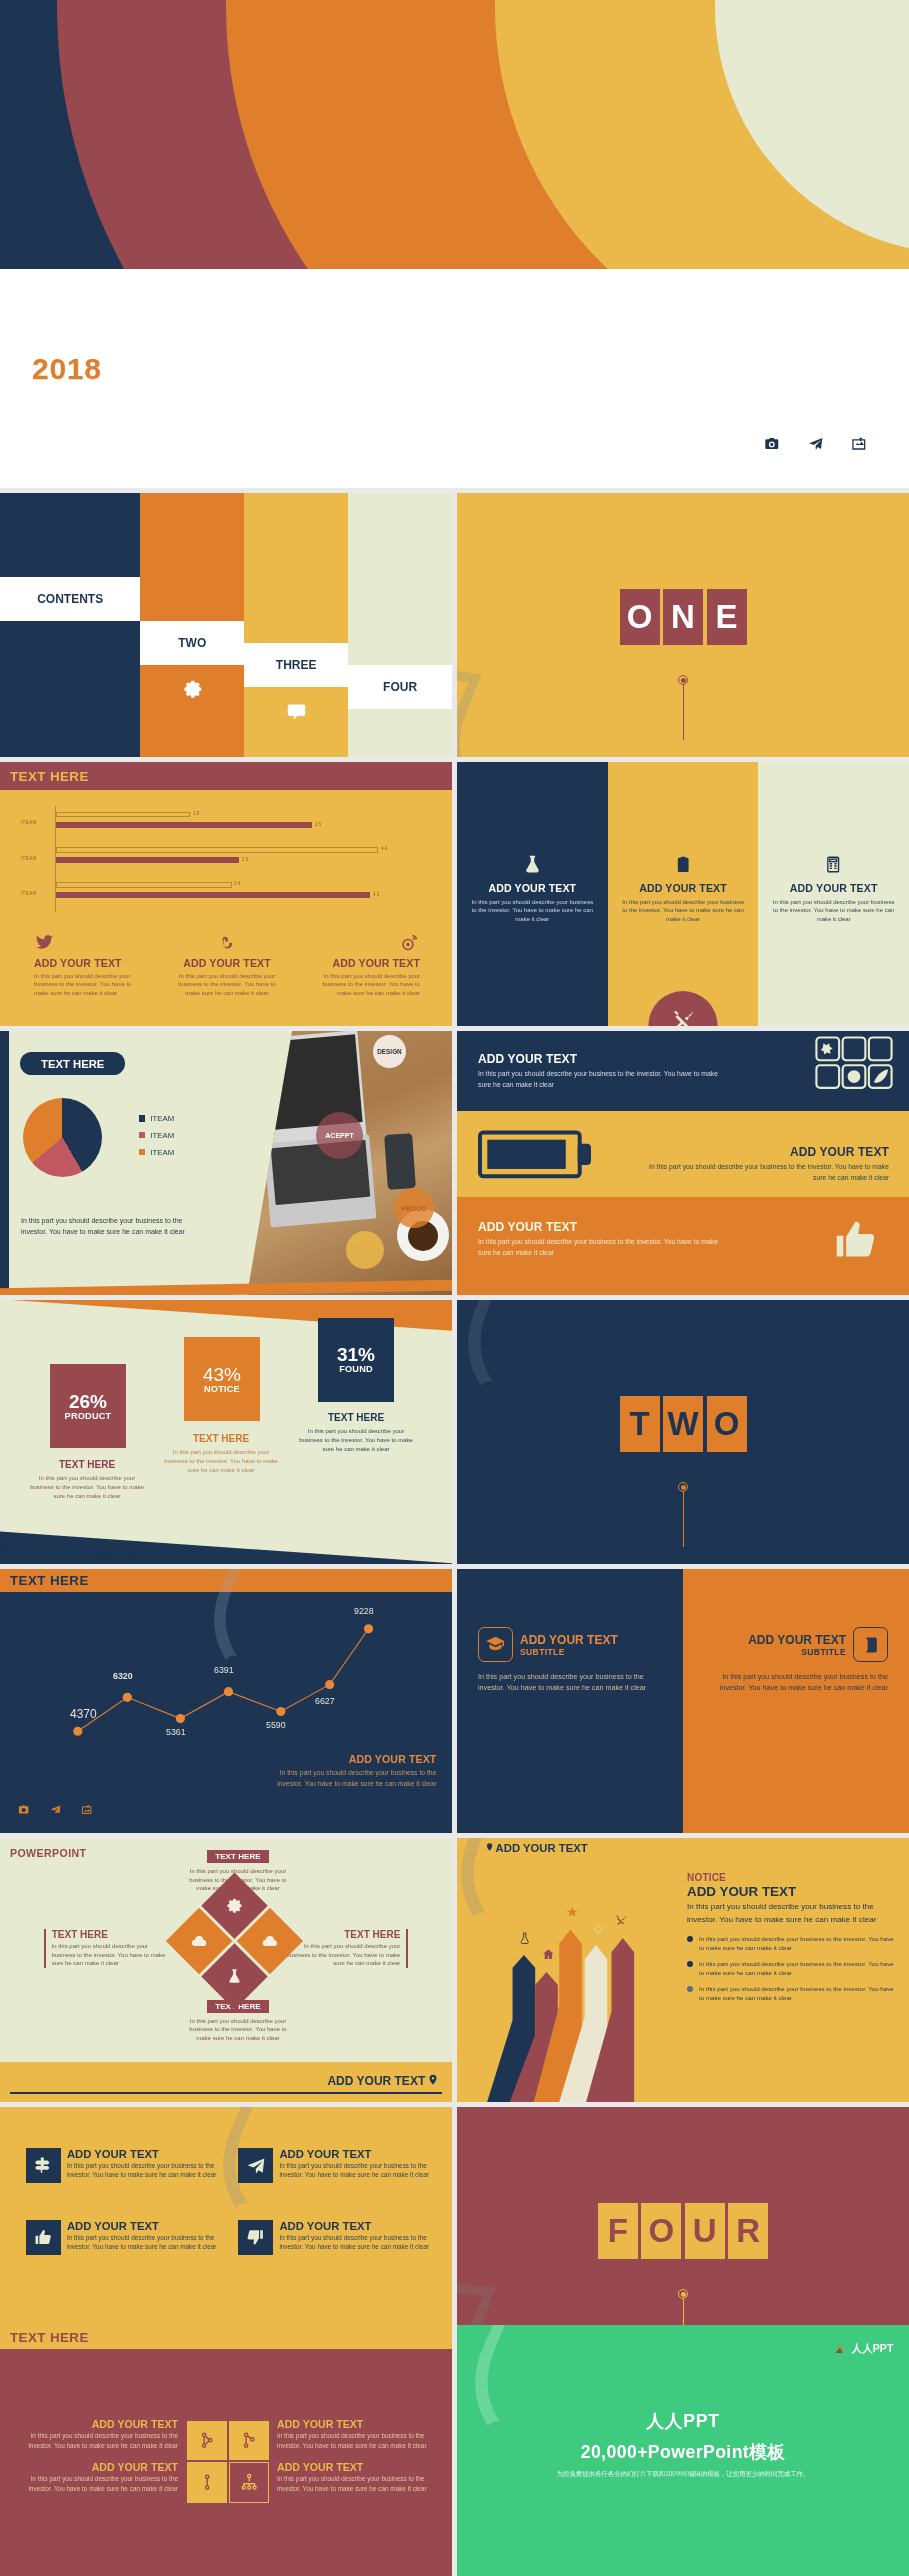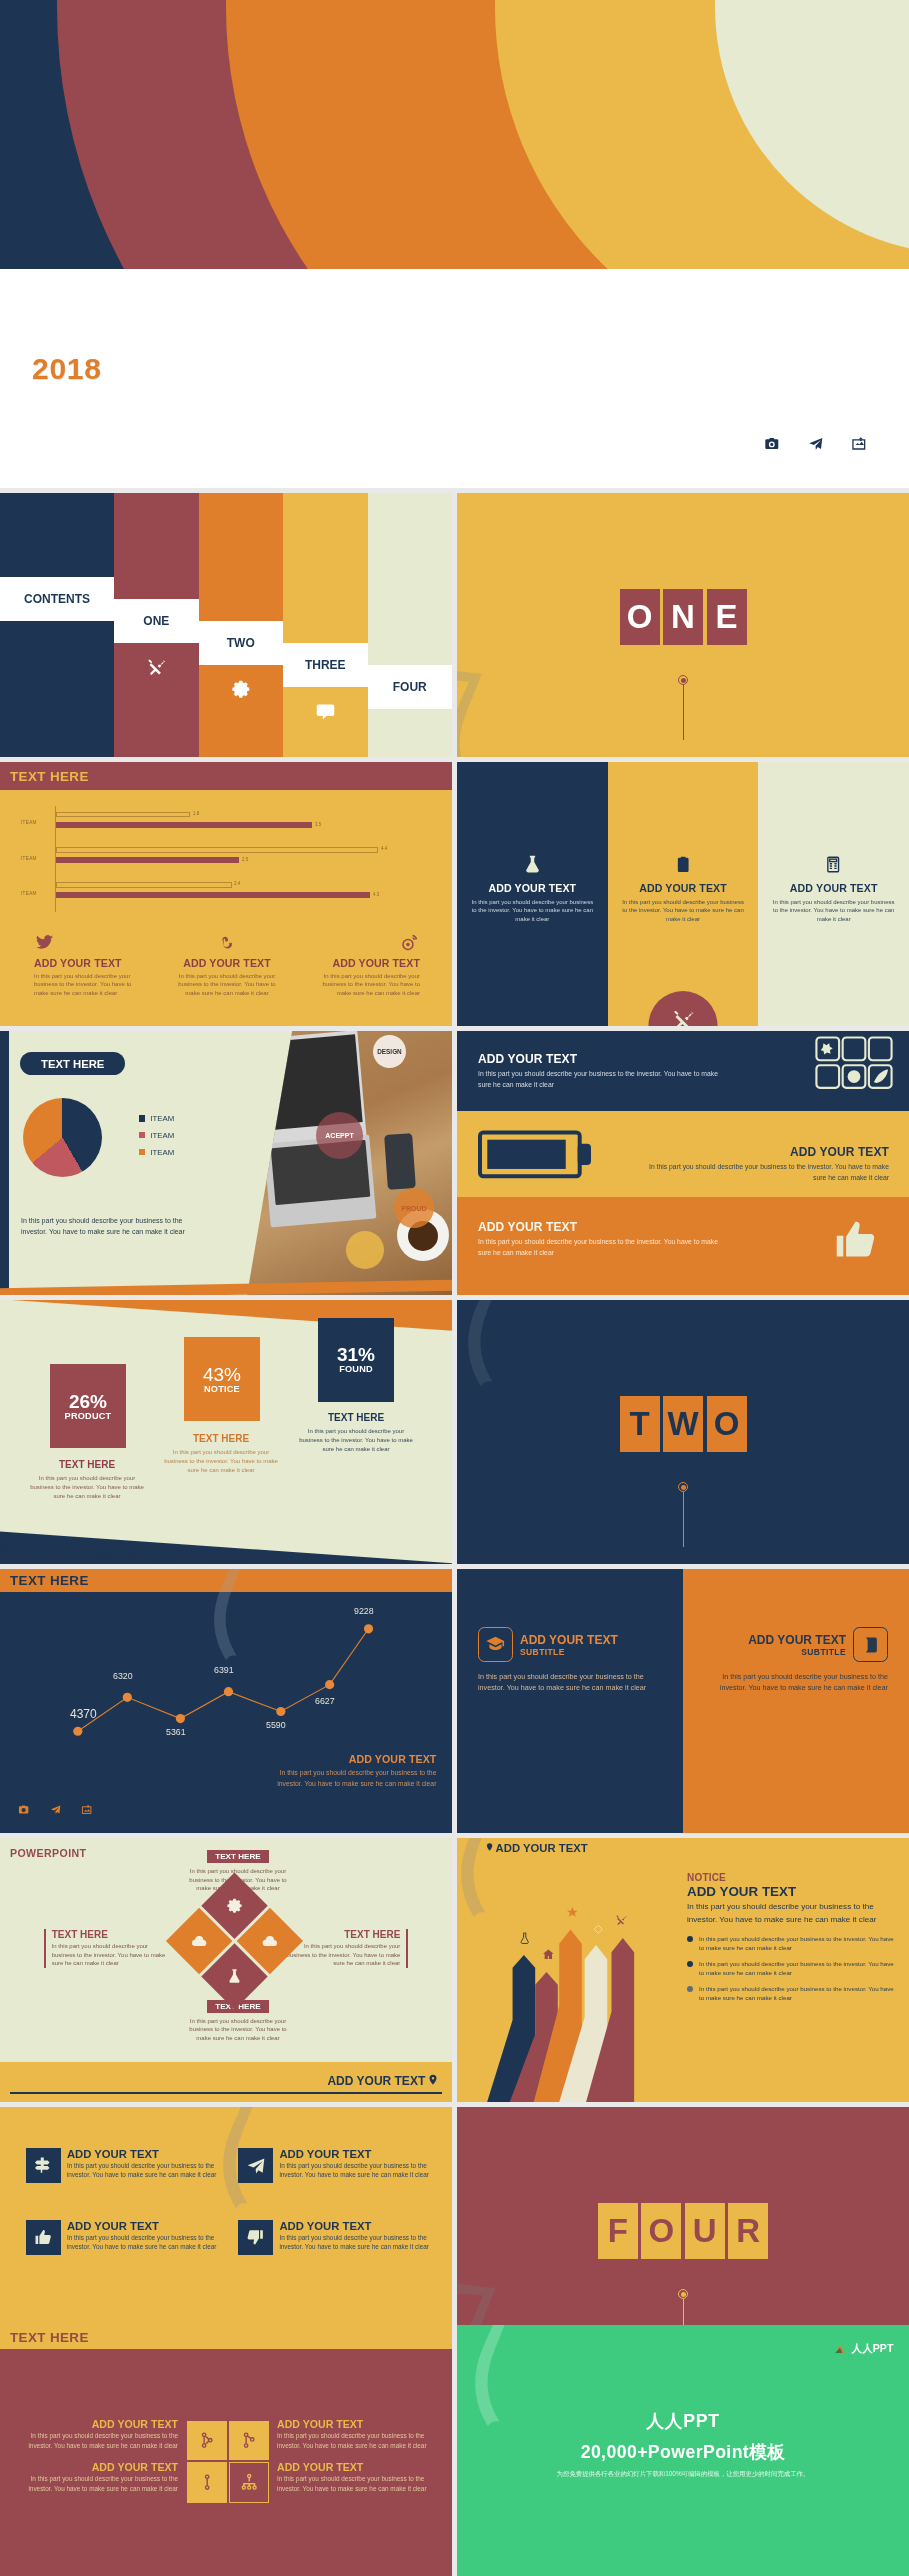--- a/index.html
+++ b/index.html
@@ -111,14 +111,6 @@
     <div class="c-col" style="background:#1d3553; flex:1.35;">
       <div class="cap" style="top:84px;">CONTENTS</div>
     </div>
-    <div class="c-col" style="background:#97494f;">
-      <div class="cap" style="top:106px;">ONE</div>
-      <div class="ic" style="top:164px;">
-        <svg viewBox="0 0 24 24" fill="currentColor">
-              <path d="M4.5 3l2.6 2.6-1.4 1.4L3 4.5V3h1.5zM6 7l11 11-2 2L4 9zM20 3.6a4 4 0 01-5.1 5.1l-1.6 1.6 2.1 2.1 1.6-1.6A4 4 0 0122 5.8zM9.2 14.1l1.8 1.8-4.7 4.7-1.8-1.8z"></path>
-            </svg>
-      </div>
-    </div>
     <div class="c-col" style="background:#e07f2b;">
       <div class="cap" style="top:128px;">TWO</div>
       <div class="ic" style="top:186px;">

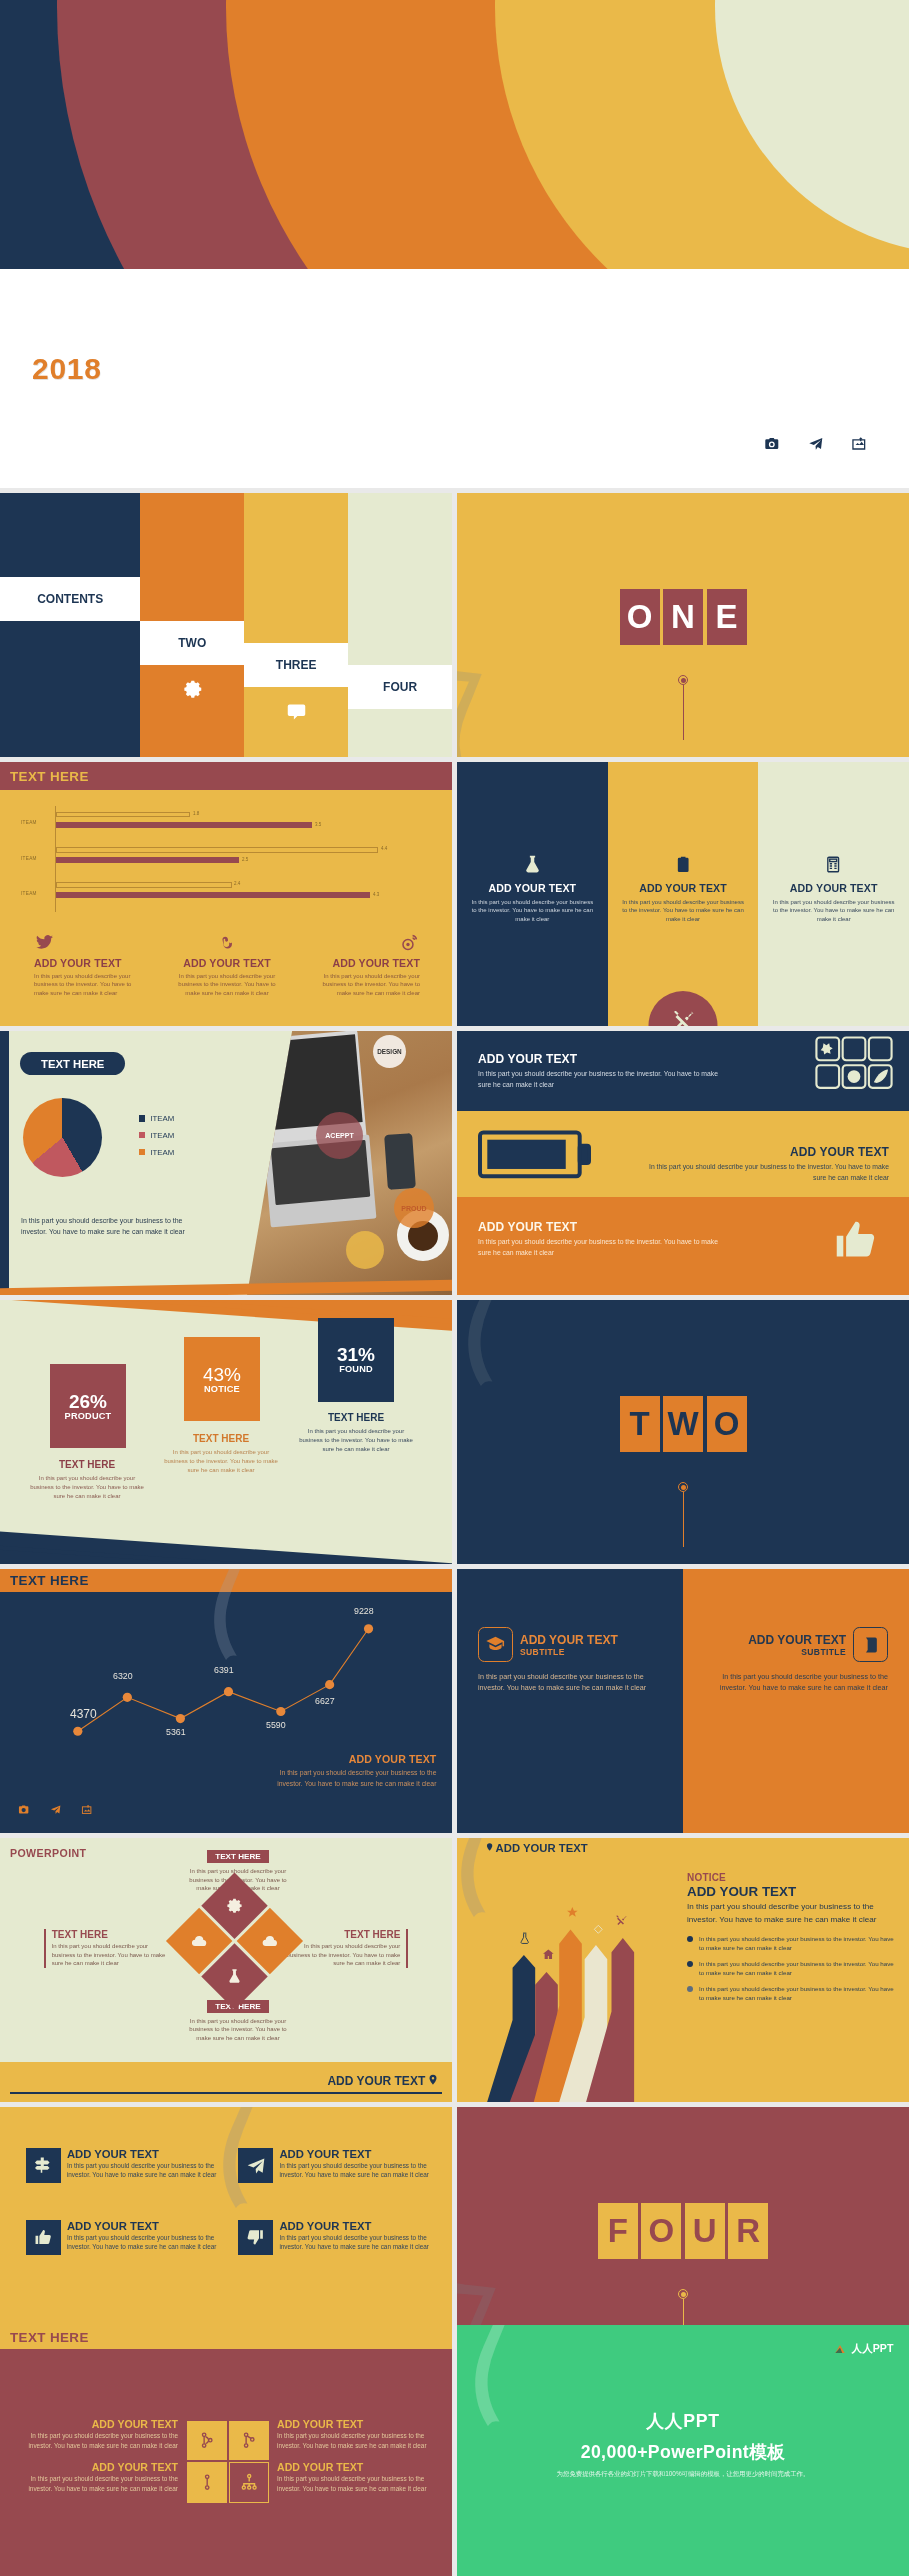--- a/index.html
+++ b/index.html
@@ -431,7 +431,7 @@
         <circle cx="521" cy="45" r="6.5" fill="#e8883a"></circle>
       </svg>
       <span style="position:absolute; left:62px; top:110px; font-size:12px; color:#e6e3db;margin-left:8px;">4370</span>
-      <span style="position:absolute; left:113px; top:74px; font-size:8.8px; color:#e6e3db;">6320</span>
+      <span style="position:absolute; left:113px; top:74px; font-size:8.8px; color:#e6e3db;font-weight:bold;">6320</span>
       <span style="position:absolute; left:166px; top:130px; font-size:8.8px; color:#e6e3db;">5361</span>
       <span style="position:absolute; left:214px; top:68px; font-size:8.8px; color:#e6e3db;">6391</span>
       <span style="position:absolute; left:266px; top:123px; font-size:8.8px; color:#e6e3db;text-align:center;">5590</span>

